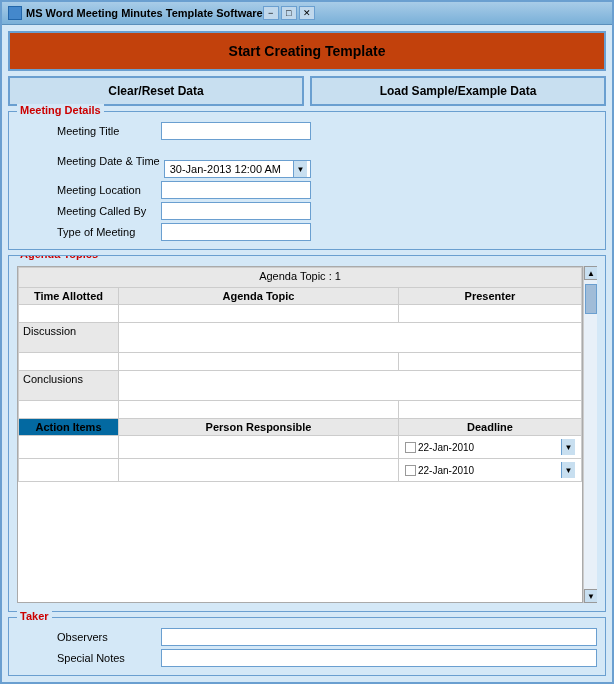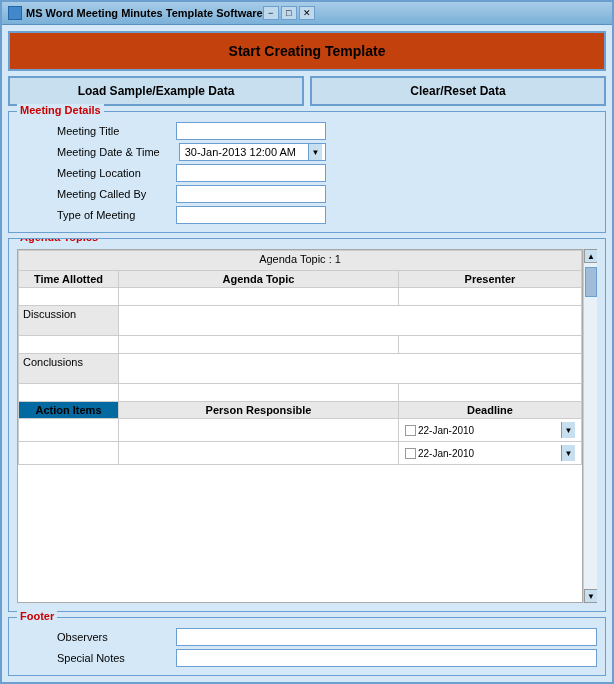--- a/index.html
+++ b/index.html
@@ -288,8 +288,8 @@
     <button class="create-btn">Start Creating Template</button>
 
     <div class="btn-row">
+      <button class="btn-secondary">Clear/Reset Data</button>
       <button class="btn-secondary">Load Sample/Example Data</button>
-      <button class="btn-secondary">Clear/Reset Data</button>
     </div>
 
     <div class="group-box">

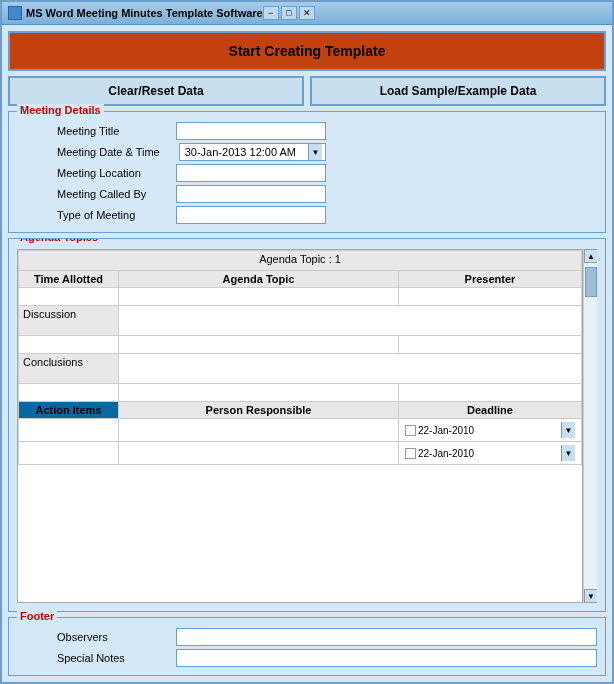--- a/index.html
+++ b/index.html
@@ -106,7 +106,7 @@
     .field-row {
       display: flex;
       align-items: center;
-      gap: 19px;
+      gap: 4px;
       padding-left: 40px;
     }
     .field-label {

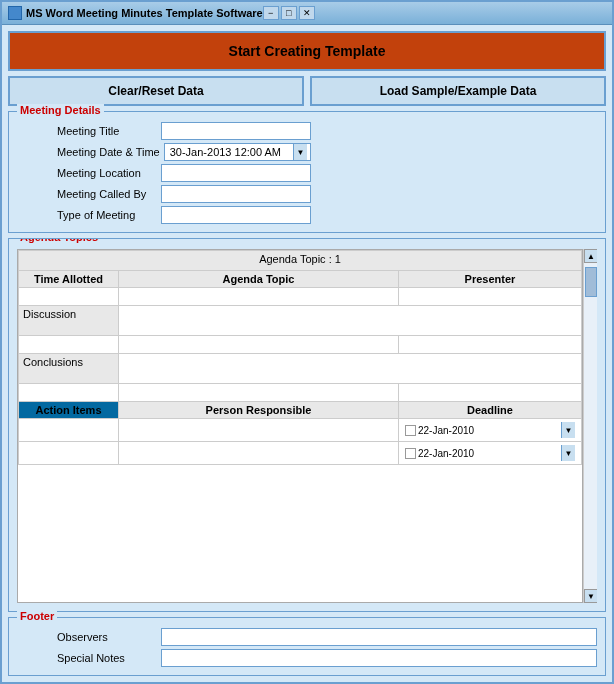--- a/index.html
+++ b/index.html
@@ -132,6 +132,7 @@
       display: flex;
       align-items: center;
       justify-content: space-between;
+      margin-top: 17px;
     }
     .dropdown-arrow {
       width: 14px;

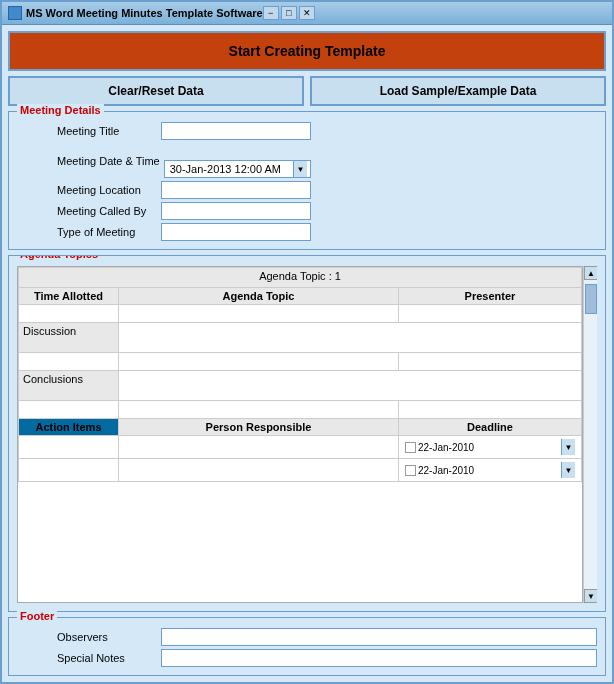--- a/index.html
+++ b/index.html
@@ -405,7 +405,7 @@
     </div>
 
     <div class="footer-section">
-      <span class="footer-label">Footer</span>
+      <span class="footer-label">Taker</span>
       <div class="footer-grid">
         <div class="field-row">
           <span class="field-label">Observers</span>

